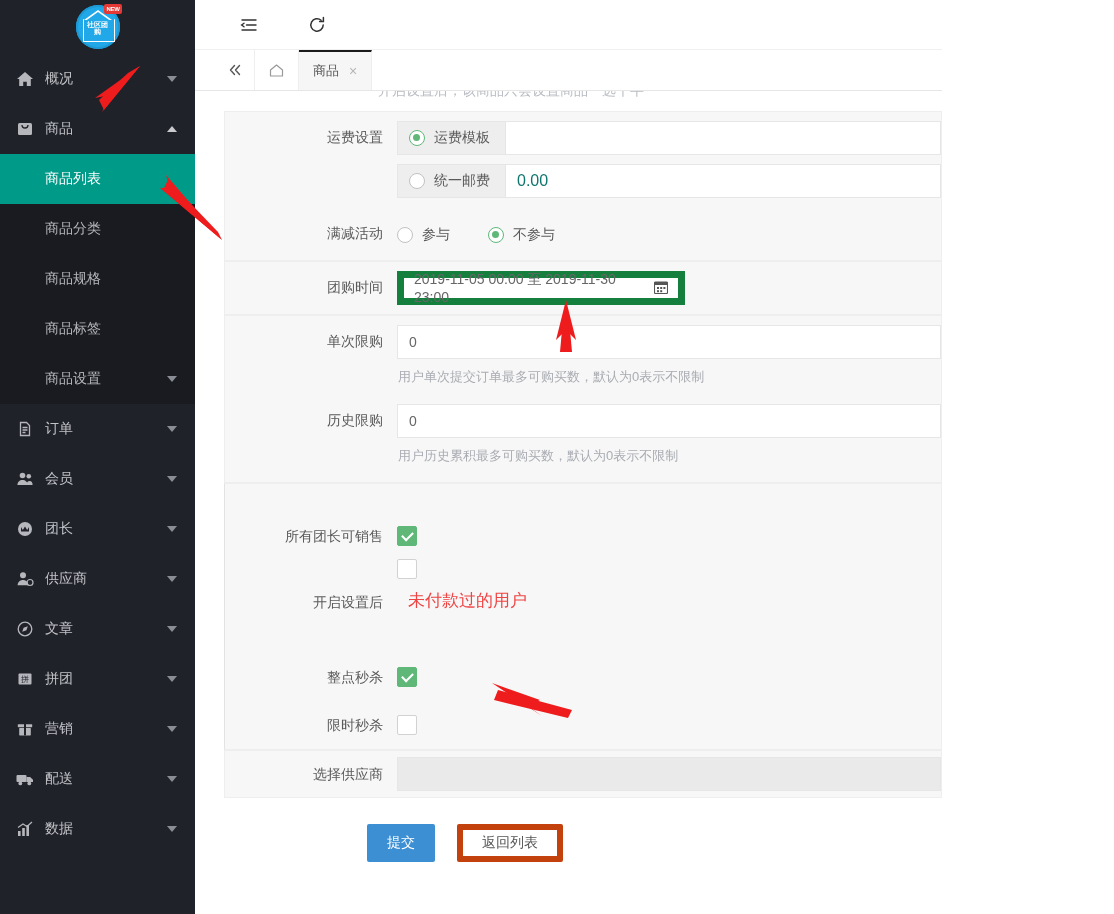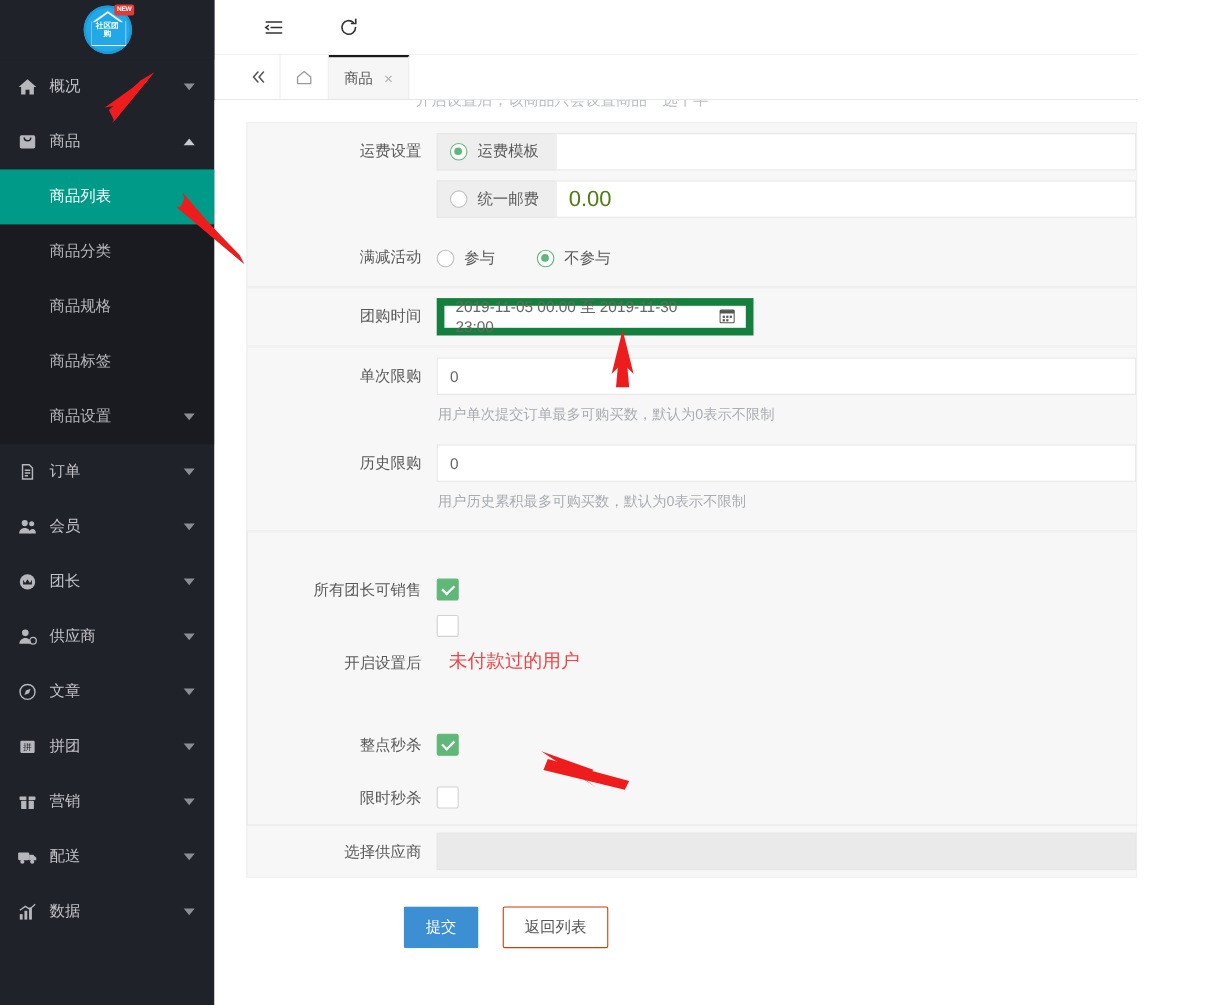--- a/index.html
+++ b/index.html
@@ -8,7 +8,7 @@
     font-family:"Liberation Sans","DejaVu Sans",sans-serif;
     font-size:14px; color:#333; background:#fff;
   }
-  .app { display:flex; width:1034px; height:914px; }
+  .app { display:flex; width:942px; height:914px; }
 
   
   .sidebar {

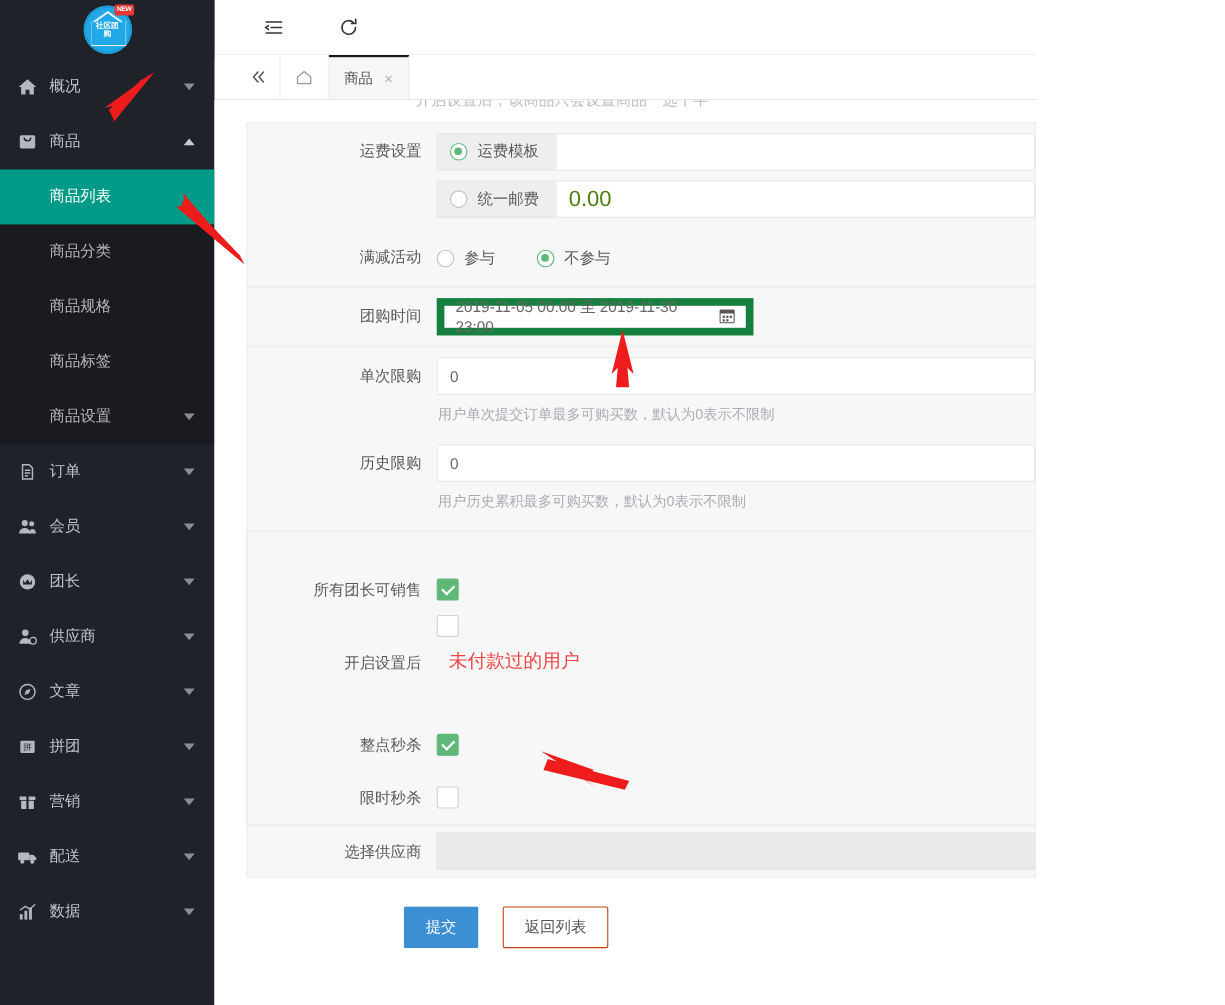--- a/index.html
+++ b/index.html
@@ -145,7 +145,7 @@
   .radio-label { font-size:14px; color:#5a5a5a; }
   .text-input {
     flex:1; border:1px solid #e6e6e6; background:#fff; height:34px;
-    padding:0 11px; font-size:20px; color:#4d7c0f; outline:none; min-width:0;
+    padding:0 11px; font-size:16px; color:#0f766e; outline:none; min-width:0;
     font-family:inherit;
   }
   .text-input::placeholder { color:#999; }

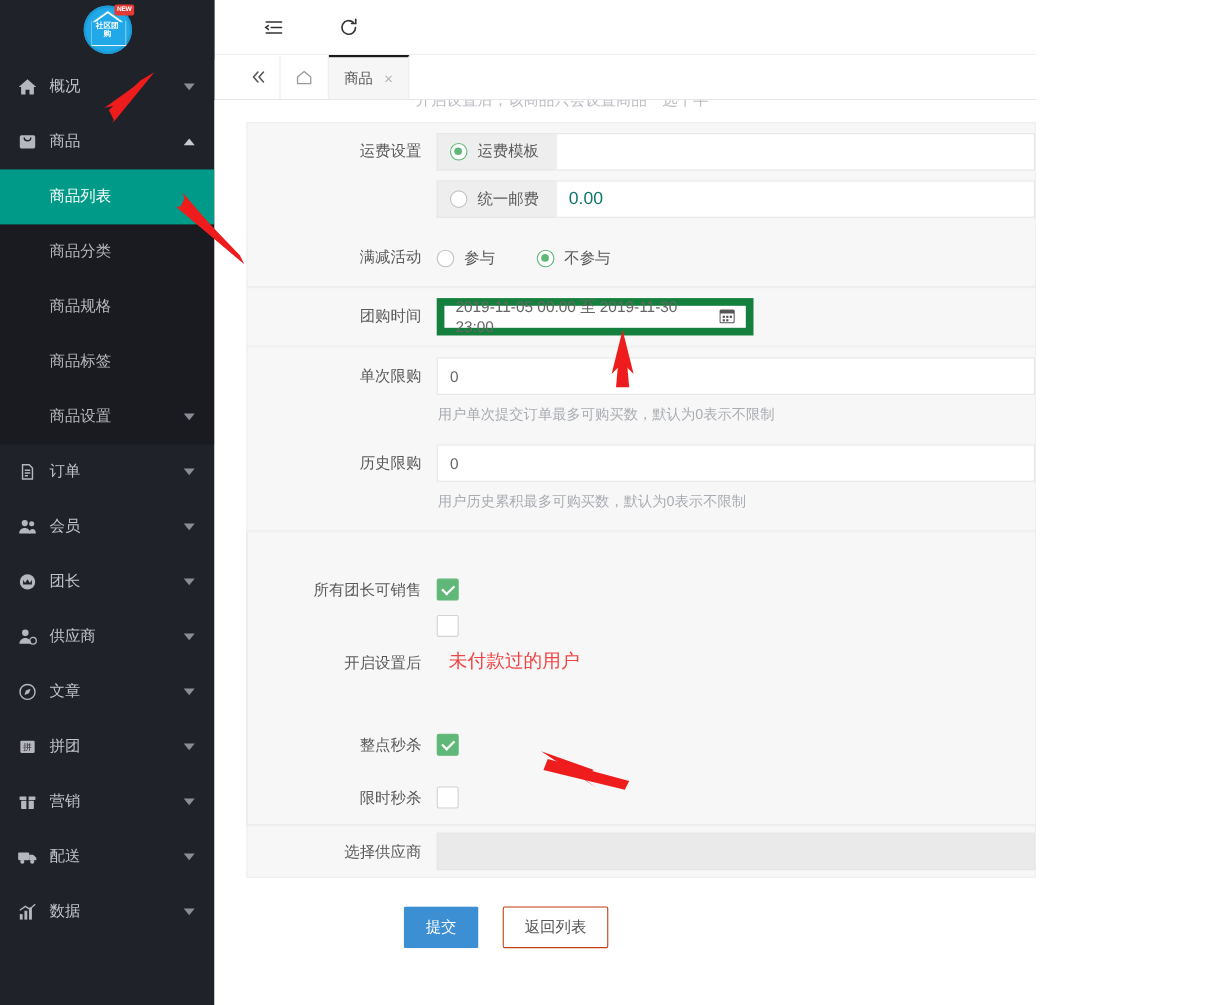--- a/index.html
+++ b/index.html
@@ -197,7 +197,7 @@
     font-family:inherit; border:1px solid transparent;
   }
   .btn-primary { background:#3D8FD4; color:#fff; }
-  .btn-default { background:#fff; color:#555; border:1px solid #c2410c; }
+  .btn-default { background:#fff; color:#555; border:6px solid #c2410c; }
 
   
   .overlay { position:absolute; left:0; top:0; width:1114px; height:914px;

